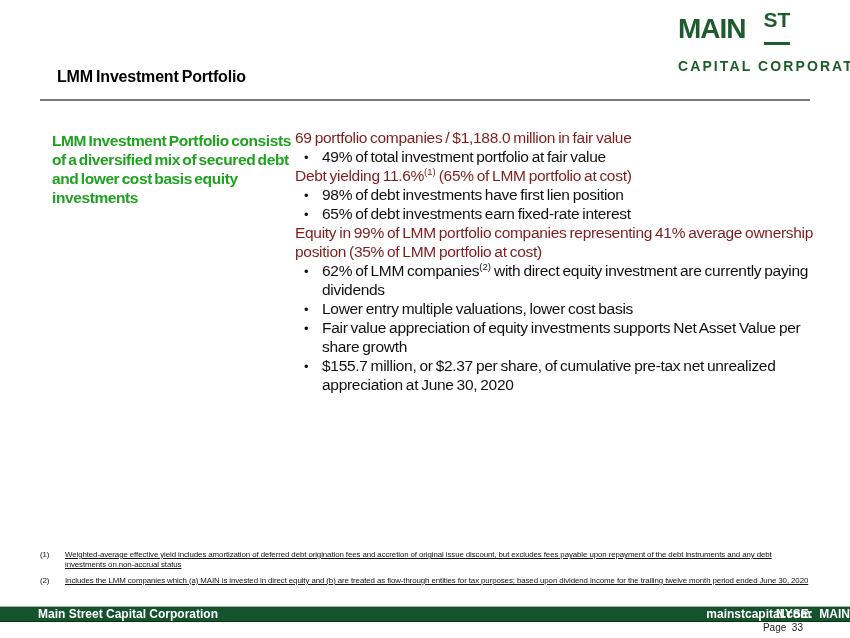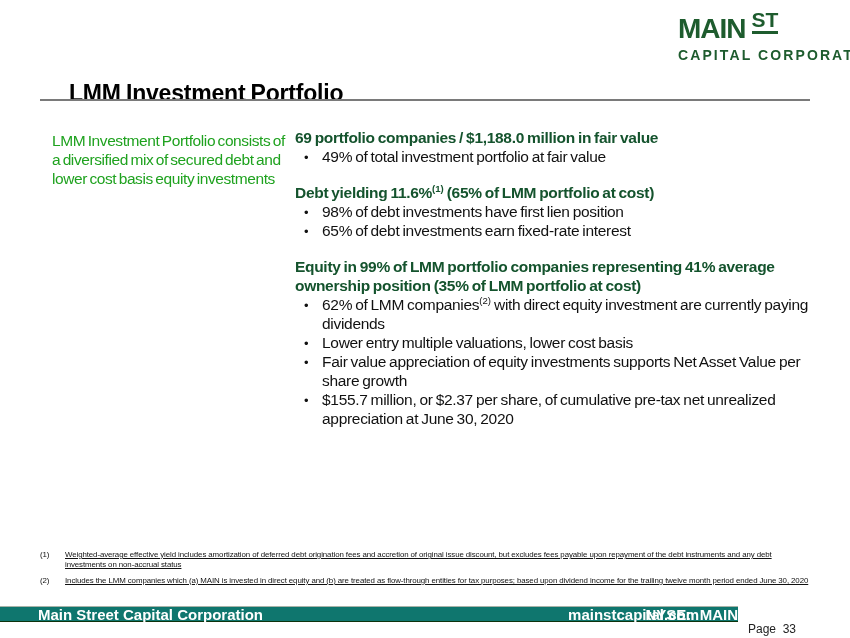--- a/index.html
+++ b/index.html
@@ -20,8 +20,8 @@
   .logo-main { font-size:28px; letter-spacing:-1px; }
   .logo-st {
     display:inline-block; font-size:21px; font-weight:bold;
-    position:relative; top:-11px; margin-left:6px;
-    border-bottom:3.5px solid #1e5c2e; padding-bottom:1px; line-height:1;text-align:right;
+    position:relative; top:-11px; margin-left:18px;
+    border-bottom:3.5px solid #1e5c2e; padding-bottom:12px; line-height:1;text-align:right;
   }
   .logo-sub { font-size:14px; letter-spacing:2.1px; margin-top:2px; font-weight:600; white-space:nowrap; }
 

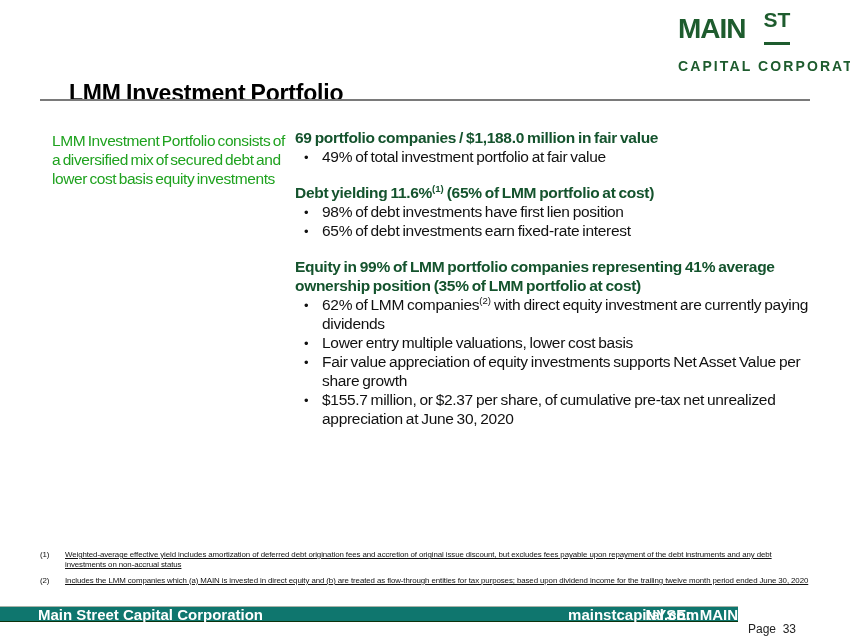--- a/index.html
+++ b/index.html
@@ -27,8 +27,8 @@
 
   
   .title {
-    position:absolute; left:53px; top:64px; margin:16px;
-    font-size:23px; font-weight:bold; color:#000; letter-spacing:-0.2px; word-spacing:-1px;
+    position:absolute; left:53px; top:64px; margin:4px;
+    font-size:16px; font-weight:bold; color:#000; letter-spacing:-0.2px; word-spacing:-1px;
   }
   .title-rule { position:absolute; left:40px; top:99px; width:770px; border-top:2px solid #7a7a7a; }
 

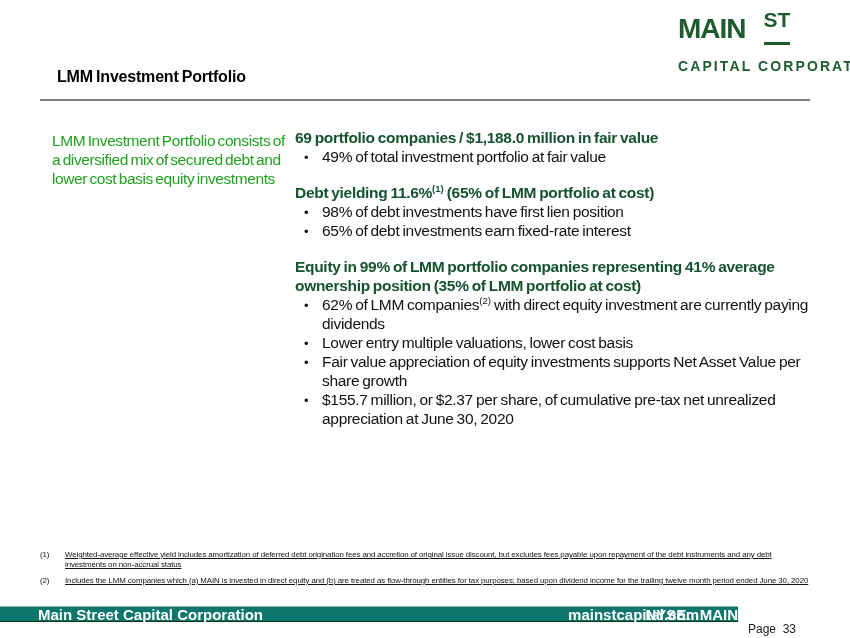--- a/index.html
+++ b/index.html
@@ -35,7 +35,7 @@
   
   .sidebar {
     position:absolute; left:52px; top:131px; width:240px;
-    font-size:15.5px; font-weight:normal; color:#1fa21f;
+    font-size:15.5px; font-weight:bold; color:#1fa21f;
     line-height:19px; letter-spacing:-0.4px; word-spacing:-1.5px;
   }
 

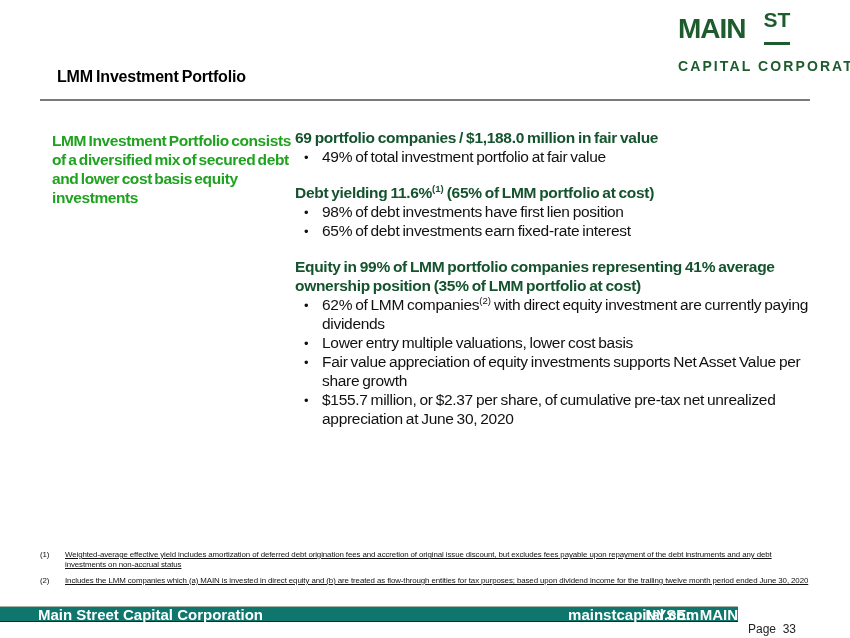--- a/index.html
+++ b/index.html
@@ -44,7 +44,7 @@
     position:absolute; left:295px; top:128px; width:530px;
     font-size:15.5px; line-height:19px; letter-spacing:-0.3px; word-spacing:-1px; color:#111;
   }
-  .sec-heading { font-weight:bold; color:#14532d; }
+  .sec-heading { font-weight:normal; color:#7f1d1d; }
   .section + .section { margin-top:17px; }
   ul.bullets { margin:0; padding:0; list-style:none; }
   ul.bullets li { position:relative; padding-left:27px; }

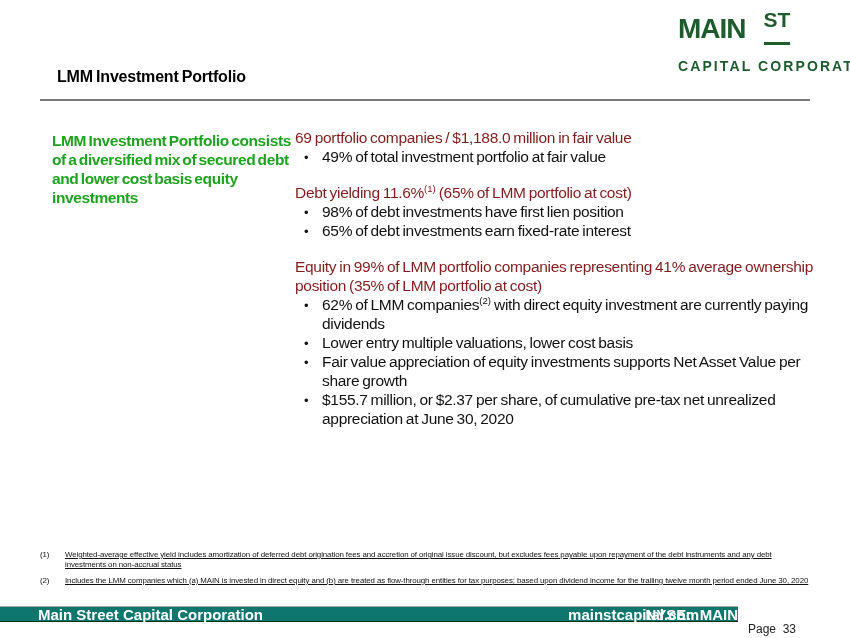--- a/index.html
+++ b/index.html
@@ -45,7 +45,7 @@
     font-size:15.5px; line-height:19px; letter-spacing:-0.3px; word-spacing:-1px; color:#111;
   }
   .sec-heading { font-weight:normal; color:#7f1d1d; }
-  .section + .section { margin-top:17px; }
+  .section + .section { }
   ul.bullets { margin:0; padding:0; list-style:none; }
   ul.bullets li { position:relative; padding-left:27px; }
   ul.bullets li::before { content:"\2022"; position:absolute; left:9px; top:0.5px; font-size:13px; }

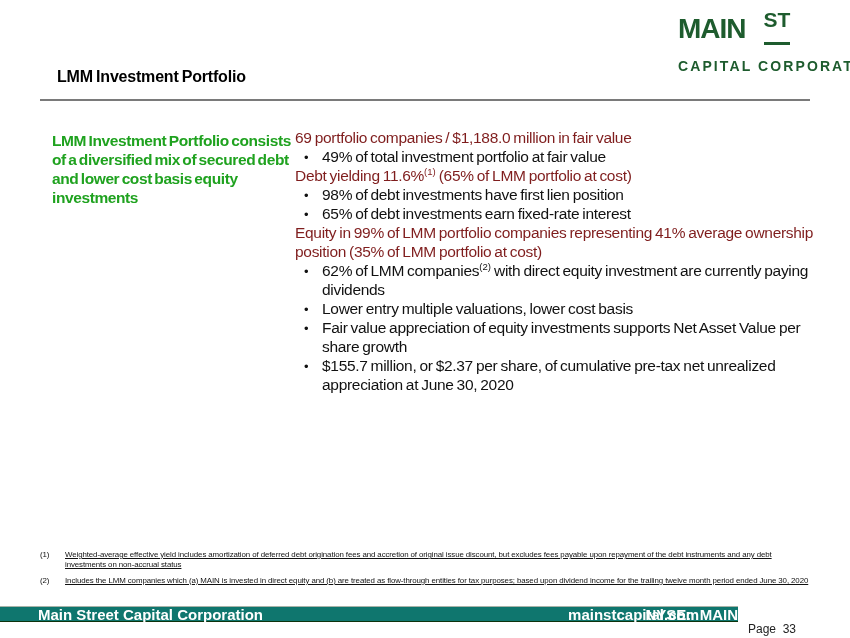--- a/index.html
+++ b/index.html
@@ -59,9 +59,9 @@
 
   
   .footer-bar {
-    position:absolute; left:0; top:606px; width:738px; height:16px;
-    background:#0f766e; border-top:1px solid #a8b3a8; border-bottom:1px solid #0d330d;
-    color:#fff; font-size:15px; font-weight:bold; line-height:14px;
+    position:absolute; left:0; top:606px; width:850px; height:16px;
+    background:#14532d; border-top:1px solid #a8b3a8; border-bottom:1px solid #0d330d;
+    color:#fff; font-size:12px; font-weight:bold; line-height:14px;
   }
   .f-left   { position:absolute; left:38px;  top:0; line-height:15px; white-space:pre; }
   .f-center { position:absolute; left:0; right:0; text-align:right; top:0; line-height:15px; white-space:pre; }

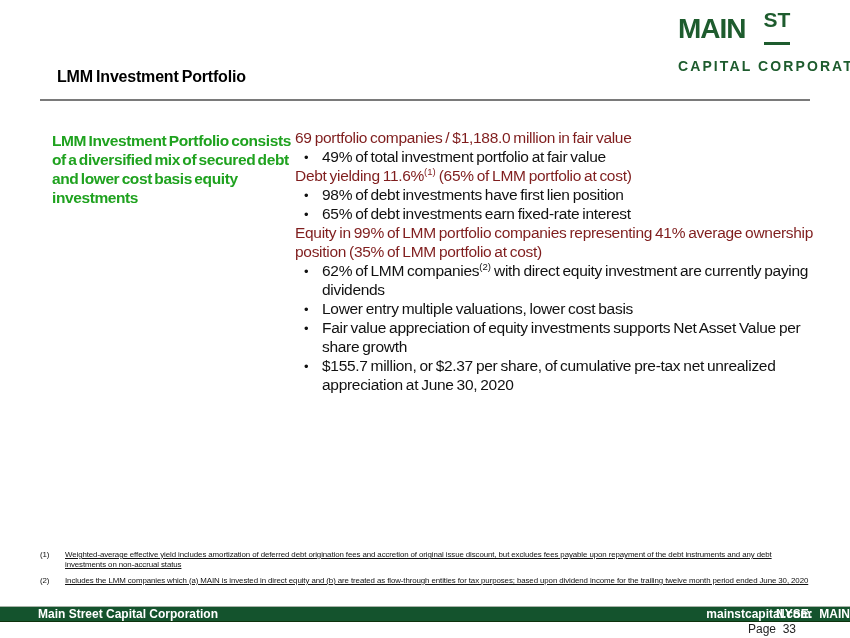--- a/index.html
+++ b/index.html
@@ -67,7 +67,7 @@
   .f-center { position:absolute; left:0; right:0; text-align:right; top:0; line-height:15px; white-space:pre; }
   .f-right  { position:absolute; right:39px; top:0; line-height:15px; white-space:pre; }
 
-  .page-num { position:absolute; right:54px; top:622px; font-size:12px; color:#222; white-space:pre; }
+  .page-num { position:absolute; right:47px; top:622px; font-size:10px; color:#222; white-space:pre; }
 </style>
 </head>
 <body>

